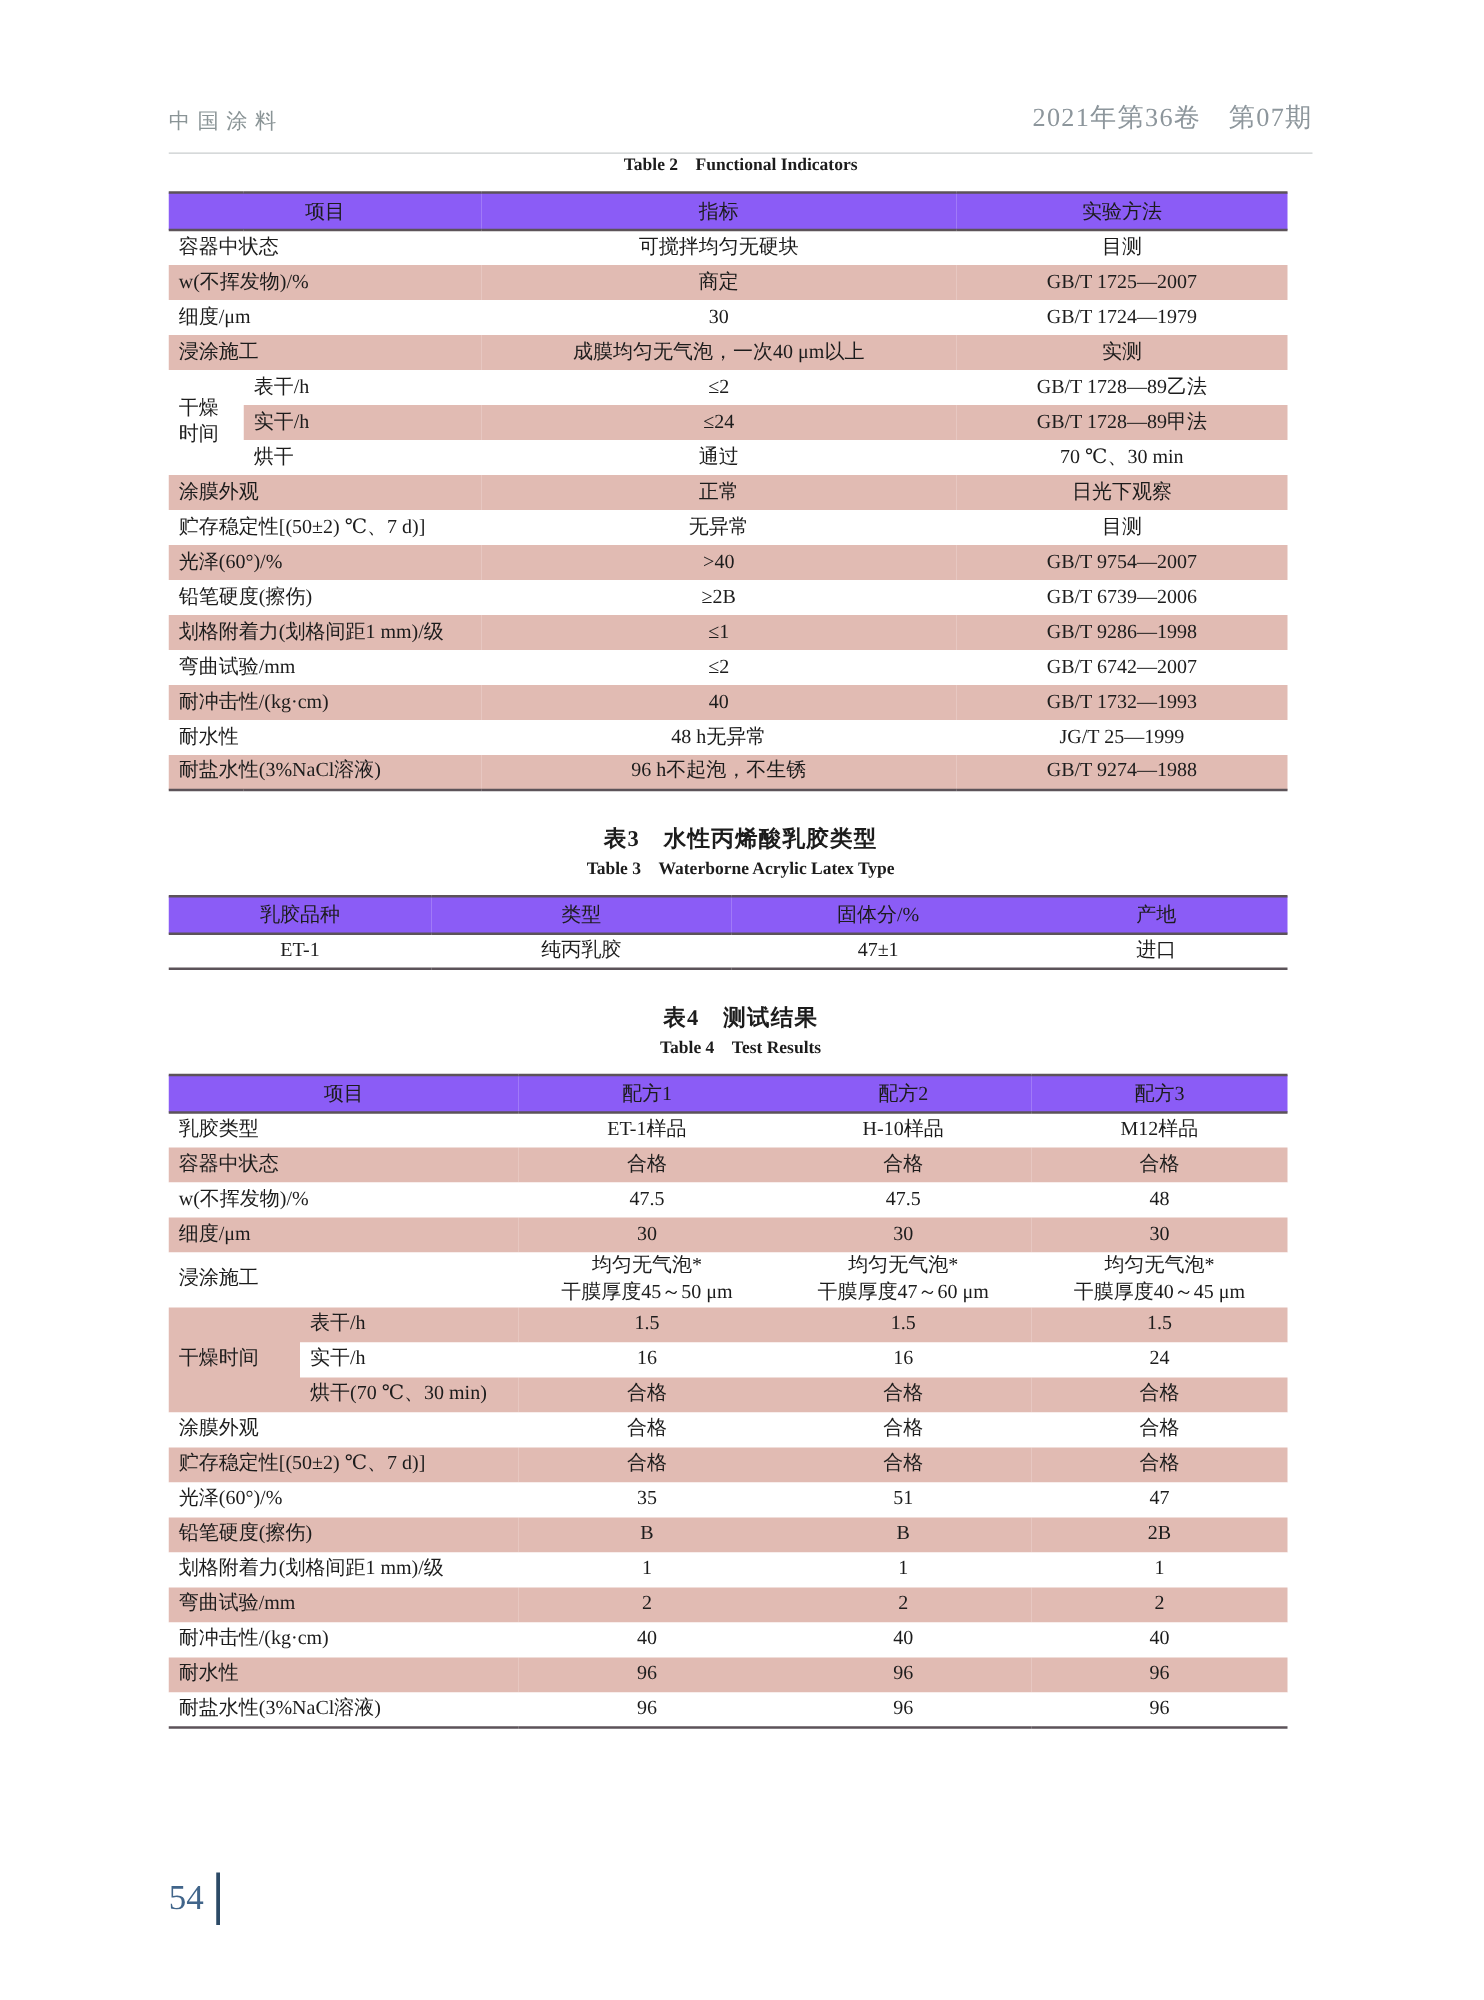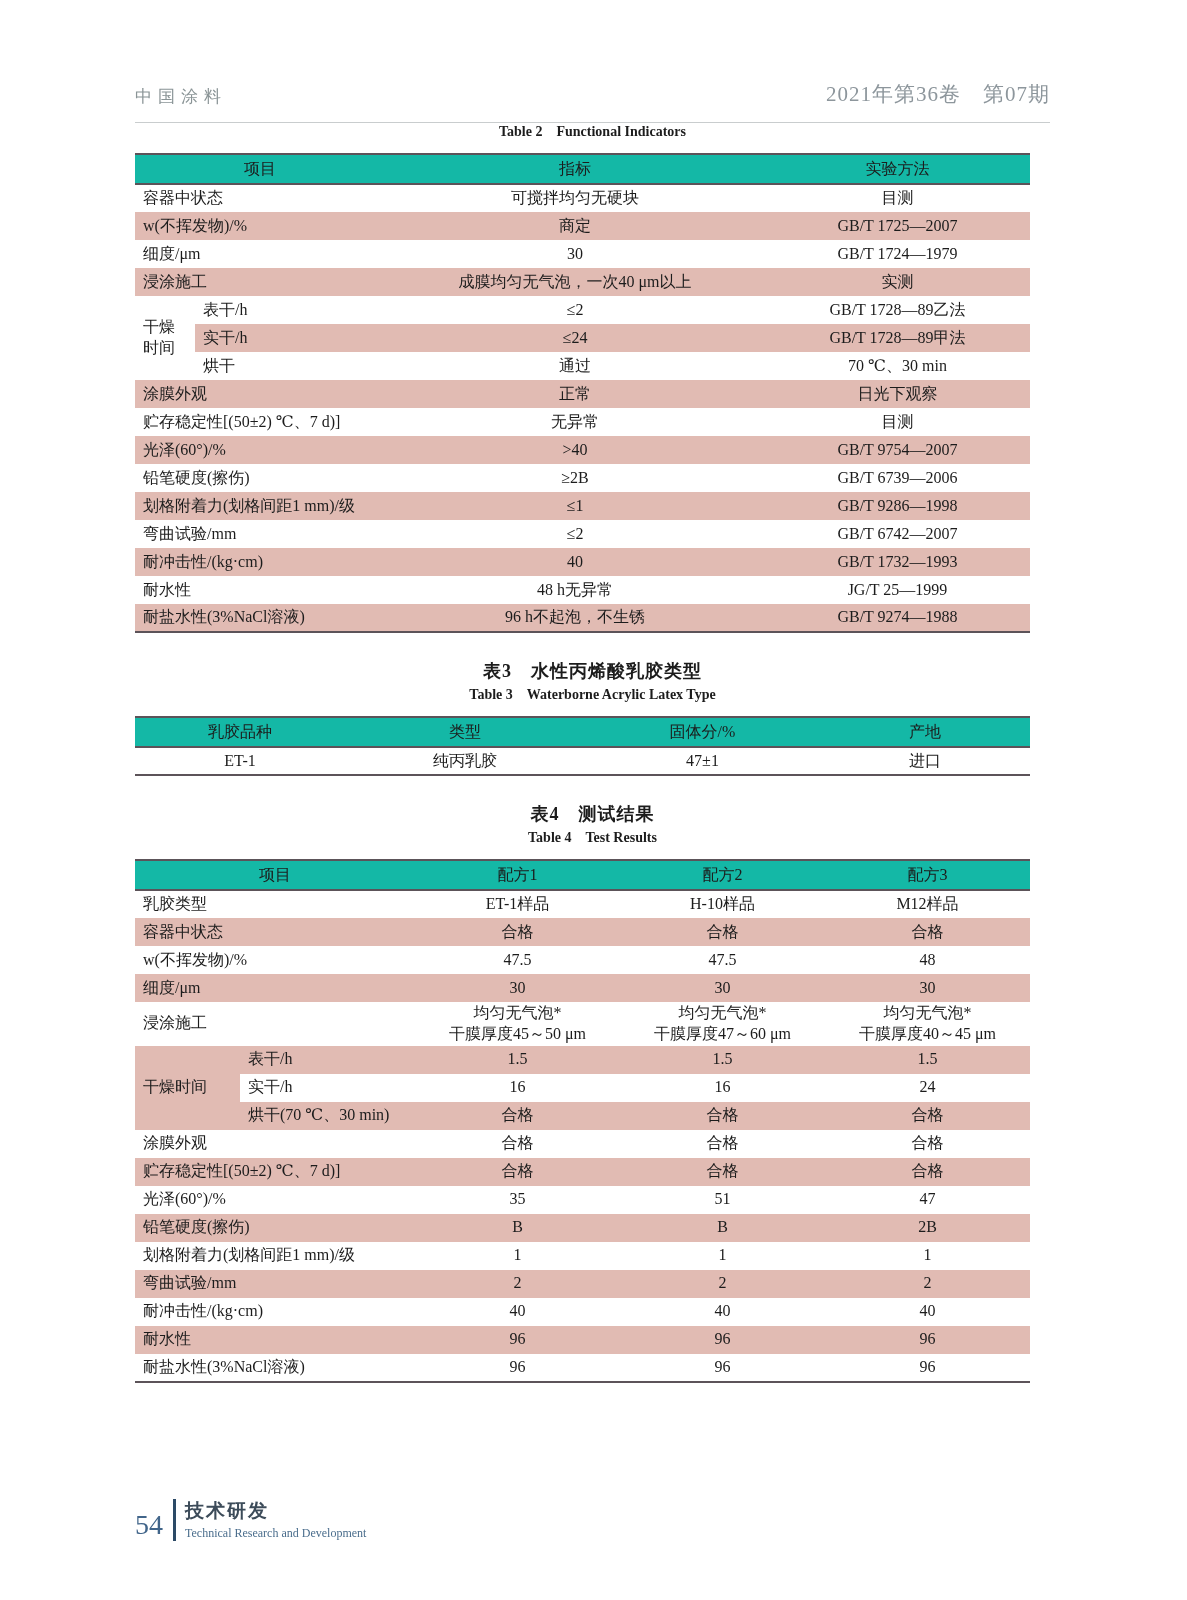--- a/index.html
+++ b/index.html
@@ -36,7 +36,7 @@
   }
   thead tr { border-top:2px solid #5c5359; border-bottom:2px solid #5c5359; }
   th {
-    background:#14b8a6; height:30px; font-weight:normal;
+    background:#8b5cf6; height:30px; font-weight:normal;
     font-size:16px; text-align:center; padding:0 24px;
   }
   td {

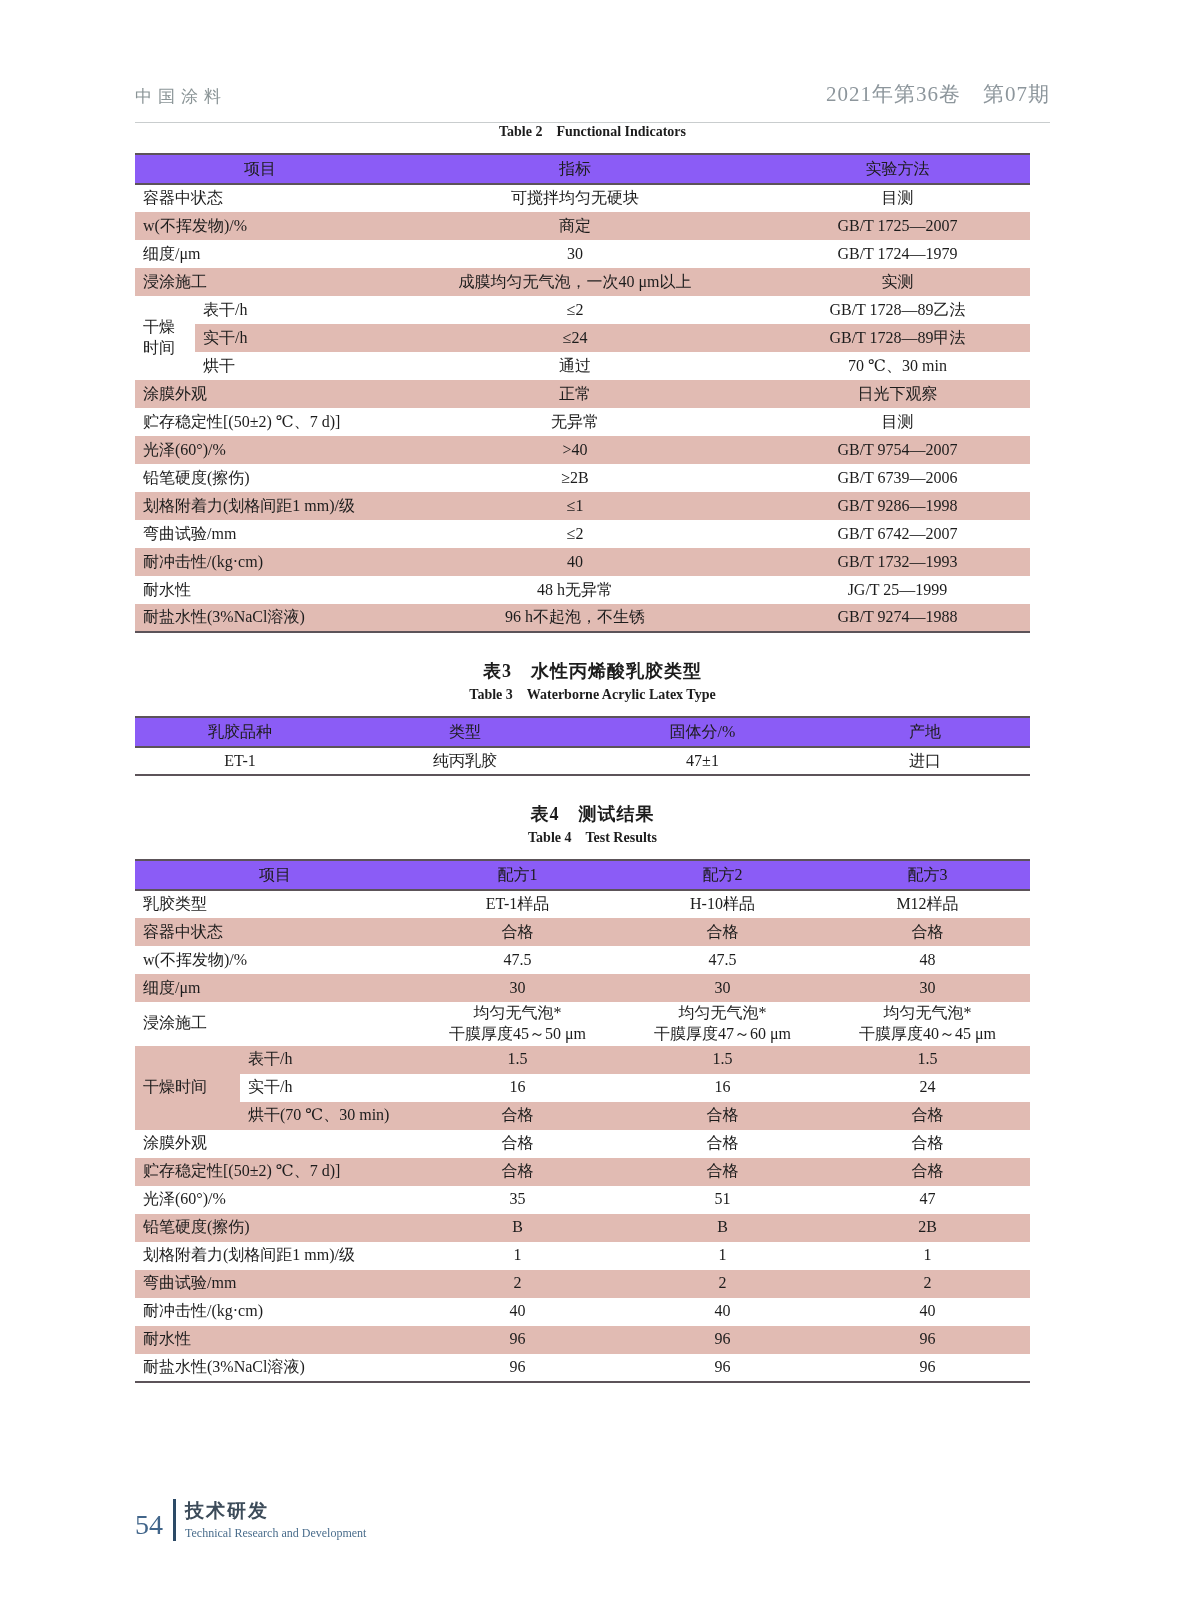--- a/index.html
+++ b/index.html
@@ -53,7 +53,7 @@
   
   .page-footer {
     position:absolute; left:135px; top:1498px;
-    display:flex; align-items:flex-end;
+    display:flex; align-items:center;
   }
   .page-num { font-size:28px; color:#41658a; margin-right:10px; }
   .footer-bar { width:3px; height:42px; background:#2c4a66; margin-right:9px; }

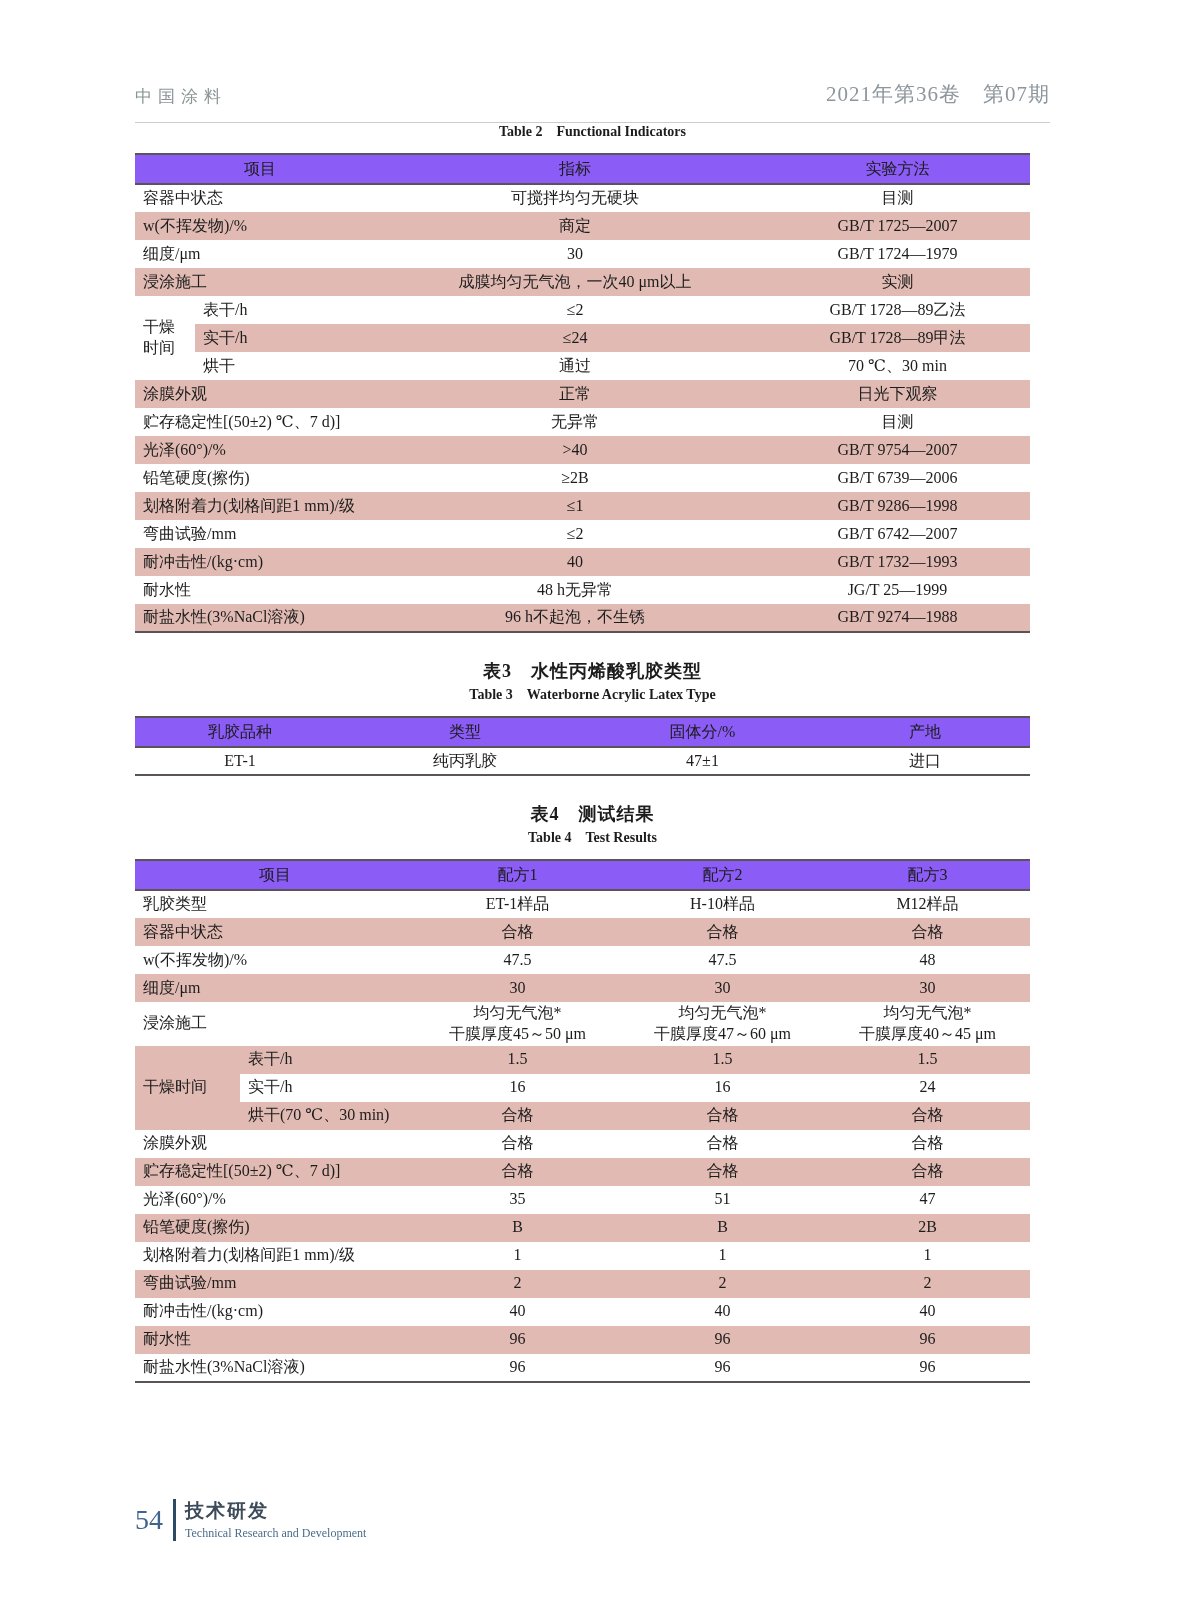--- a/index.html
+++ b/index.html
@@ -333,10 +333,6 @@
 <div class="page-footer">
   <span class="page-num">54</span>
   <span class="footer-bar"></span>
-  <span>
-    <div class="sec-cn">技术研发</div>
-    <div class="sec-en">Technical Research and Development</div>
-  </span>
 </div>
 
 </body></html>

